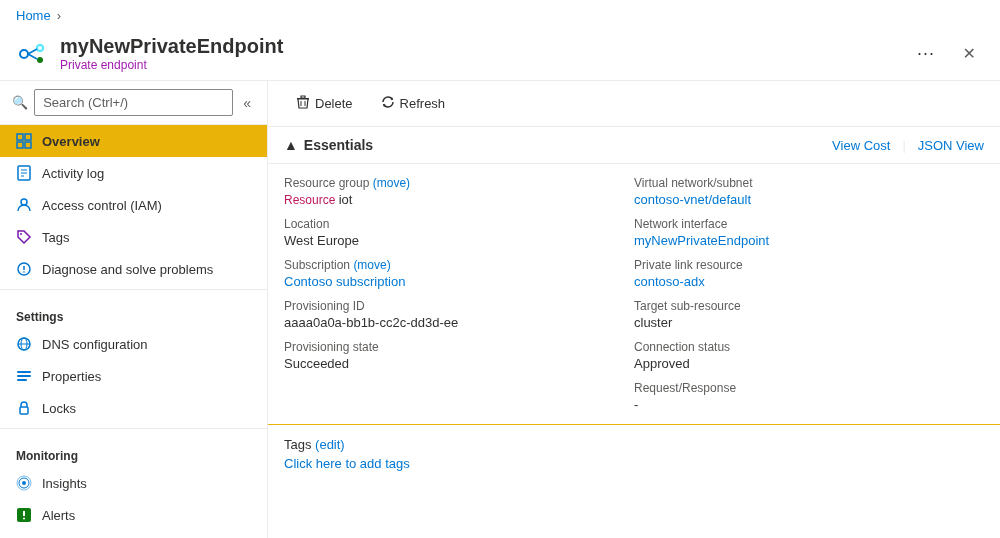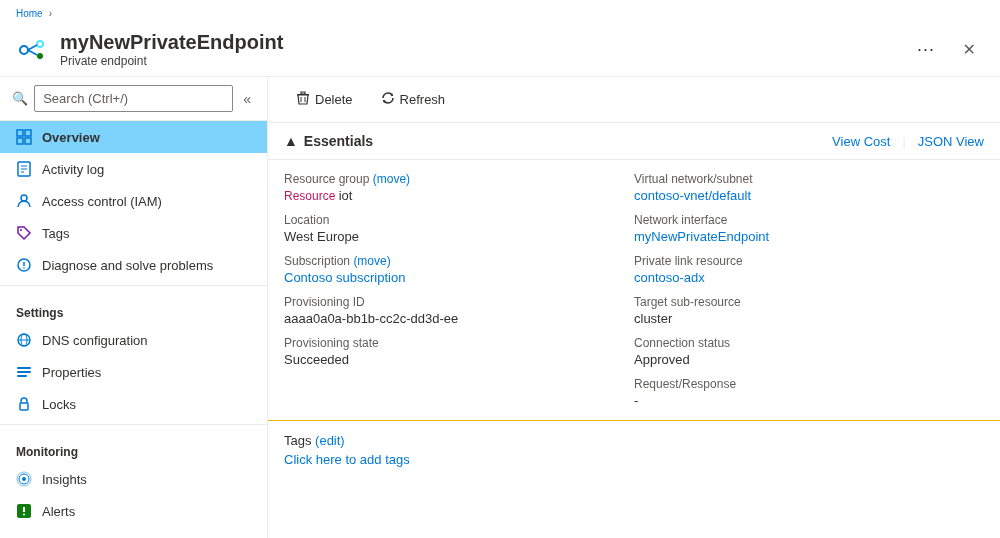--- a/index.html
+++ b/index.html
@@ -8,7 +8,7 @@
     .app-container { display: flex; flex-direction: column; height: 538px; width: 1000px; }
 
     
-    .breadcrumb { display: flex; align-items: center; padding: 8px 16px; font-size: 10px; color: #0078d4; gap: 6px; }
+    .breadcrumb { display: flex; align-items: center; padding: 8px 16px; font-size: 13px; color: #0078d4; gap: 6px; }
     .breadcrumb span.sep { color: #605e5c; }
     .breadcrumb a { color: #0078d4; text-decoration: none; }
 

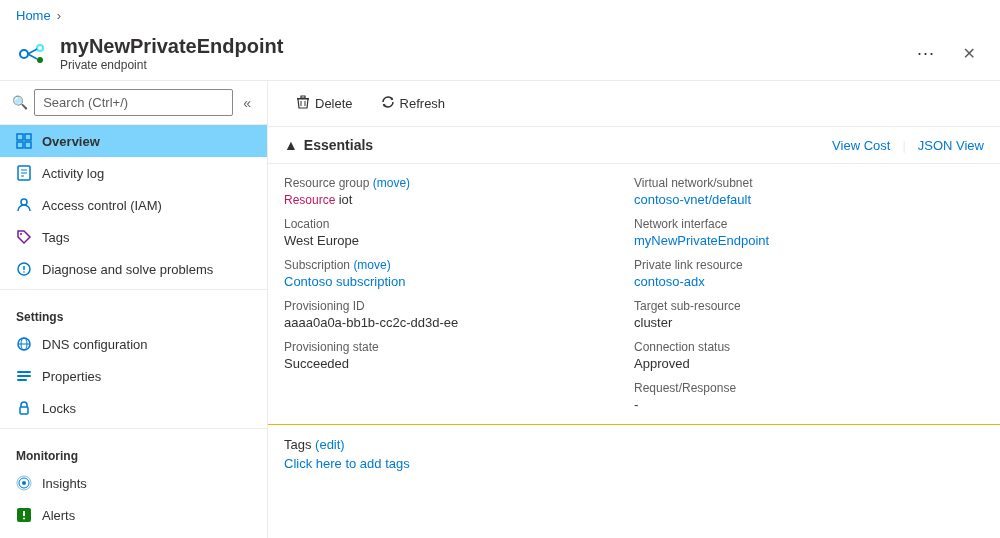--- a/index.html
+++ b/index.html
@@ -17,7 +17,7 @@
     .resource-icon { width: 32px; height: 32px; }
     .resource-title { flex: 1; }
     .resource-title h1 { font-size: 20px; font-weight: 600; color: #323130; }
-    .resource-title .subtitle { font-size: 12px; color: #404040; }
+    .resource-title .subtitle { font-size: 12px; color: #a21caf; }
     .header-more { cursor: pointer; font-size: 18px; color: #323130; padding: 4px 8px; }
     .close-btn { cursor: pointer; font-size: 16px; color: #605e5c; padding: 4px 8px; border: none; background: none; }
 

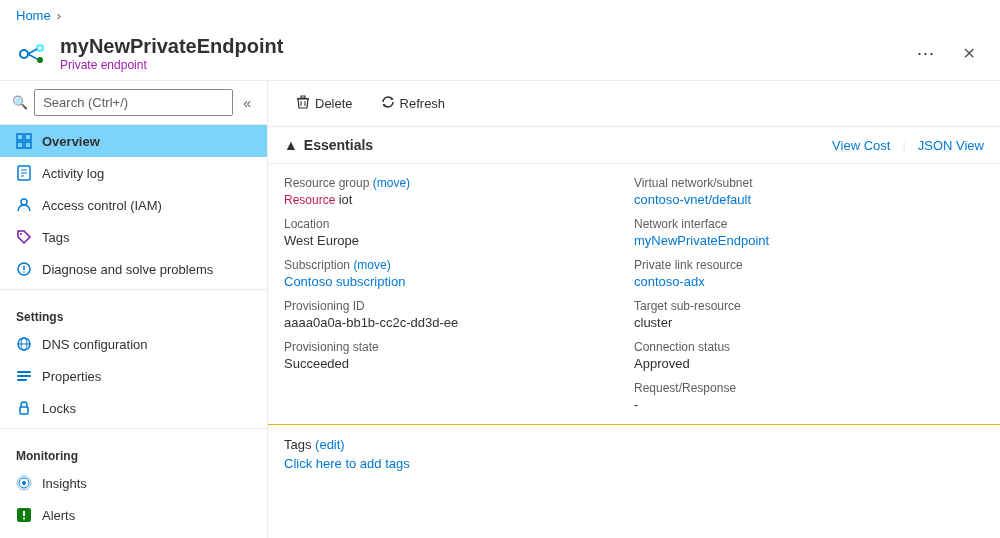--- a/index.html
+++ b/index.html
@@ -32,7 +32,7 @@
     .collapse-btn { cursor: pointer; color: #605e5c; font-size: 14px; padding: 2px 4px; background: none; border: none; }
 
     .nav-item { display: flex; align-items: center; padding: 8px 16px; cursor: pointer; gap: 10px; font-size: 13px; color: #323130; }
-    .nav-item.active { background: #7dd3fc; font-weight: 600; }
+    .nav-item.active { background: #eab308; font-weight: 600; }
     .nav-item .nav-icon { width: 16px; height: 16px; display: flex; align-items: center; justify-content: center; flex-shrink: 0; }
 
     .nav-section-label { padding: 16px 16px 4px; font-size: 12px; font-weight: 600; color: #323130; text-transform: none; }

